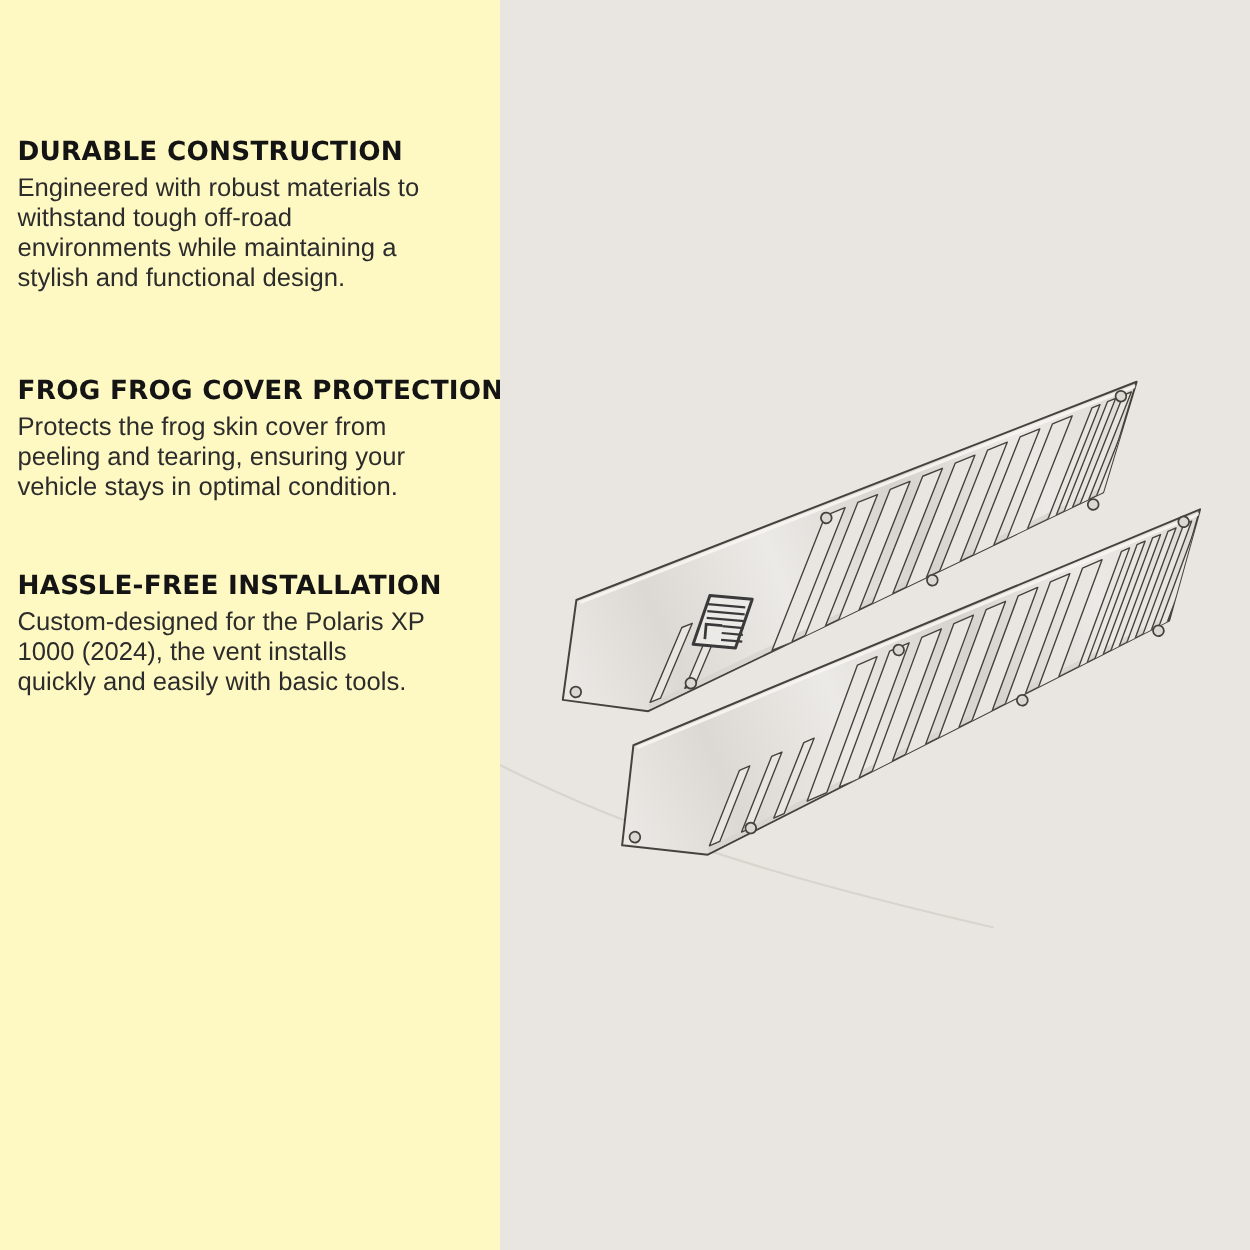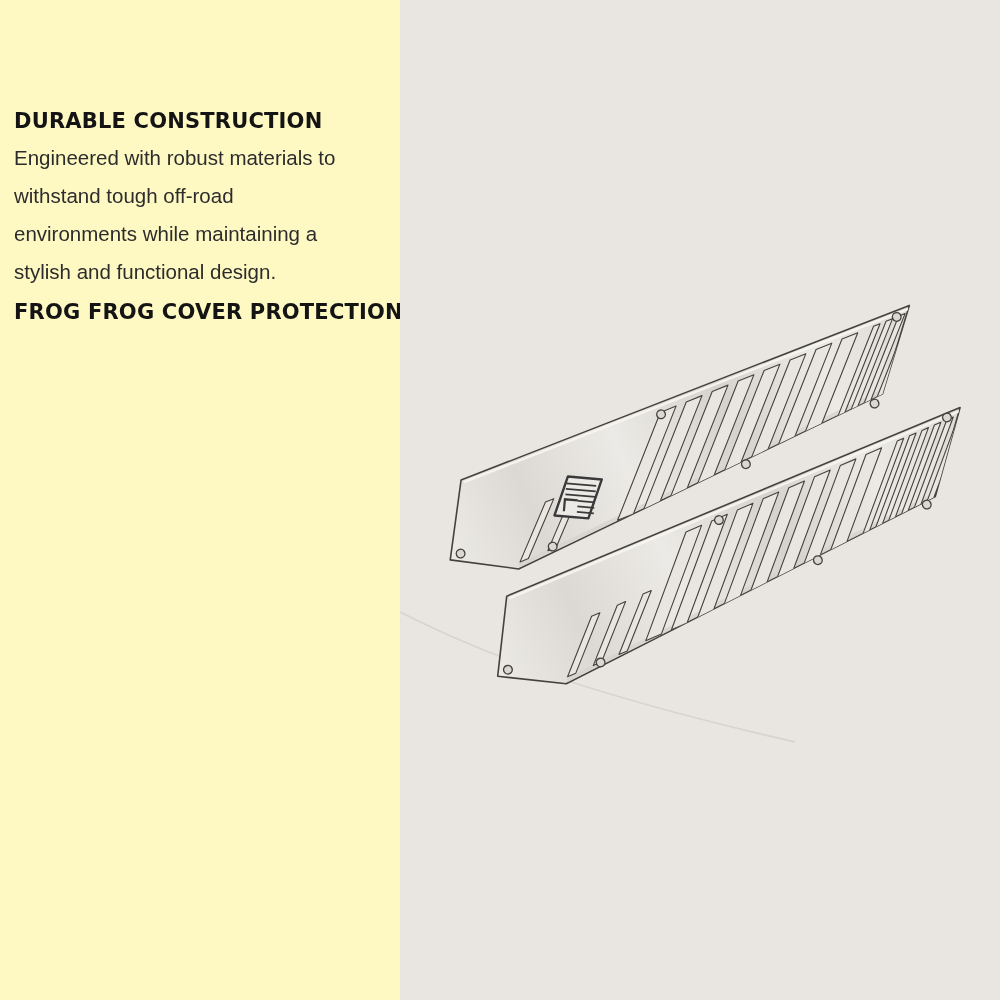--- a/index.html
+++ b/index.html
@@ -30,7 +30,7 @@
   .feature p{
     margin:6px 0 0 0;
     font-size:20.5px;
-    line-height:38px;
+    line-height:24px;
     color:#2c2c2c;
     white-space:pre;
   }

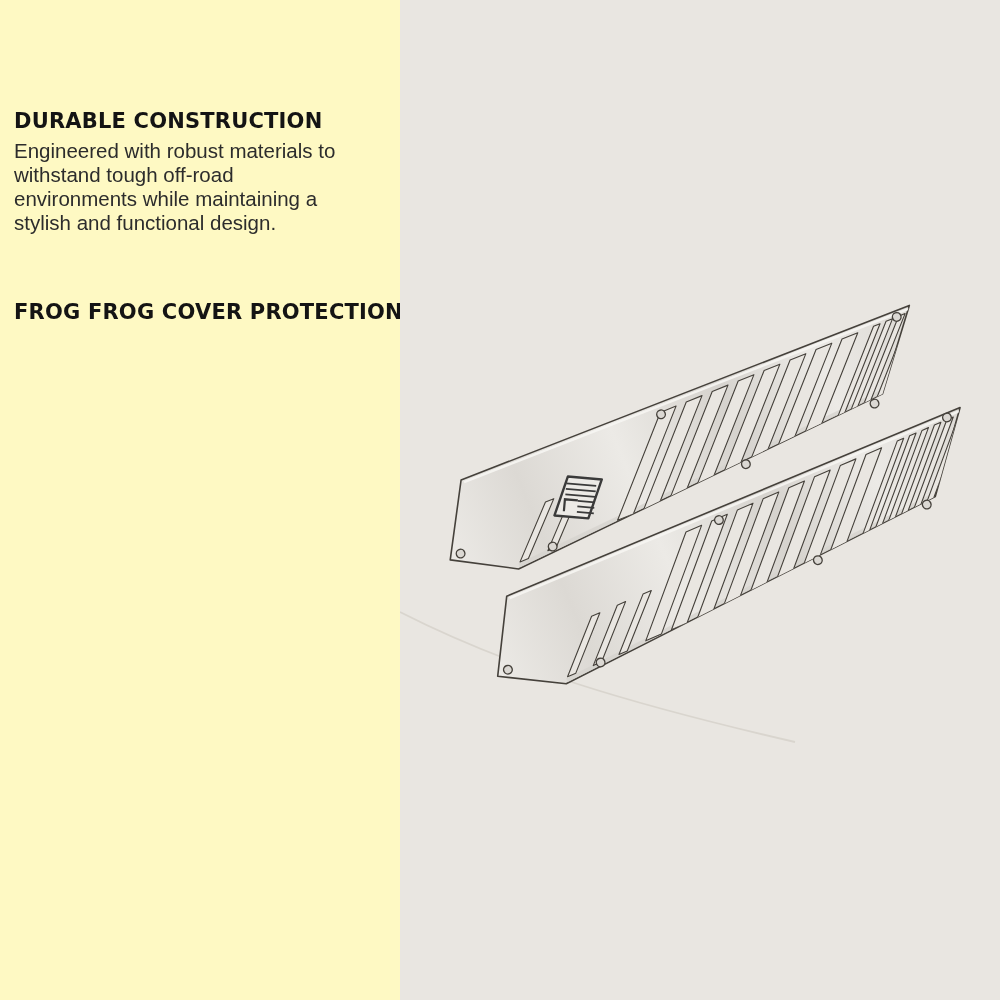--- a/index.html
+++ b/index.html
@@ -52,6 +52,9 @@
   </section>
   <section class="feature" id="feature-2">
     <h3>FROG FROG COVER PROTECTION</h3>
+    <p>Protects the frog skin cover from
+peeling and tearing, ensuring your
+vehicle stays in optimal condition.</p>
   </section>
 </div>
 

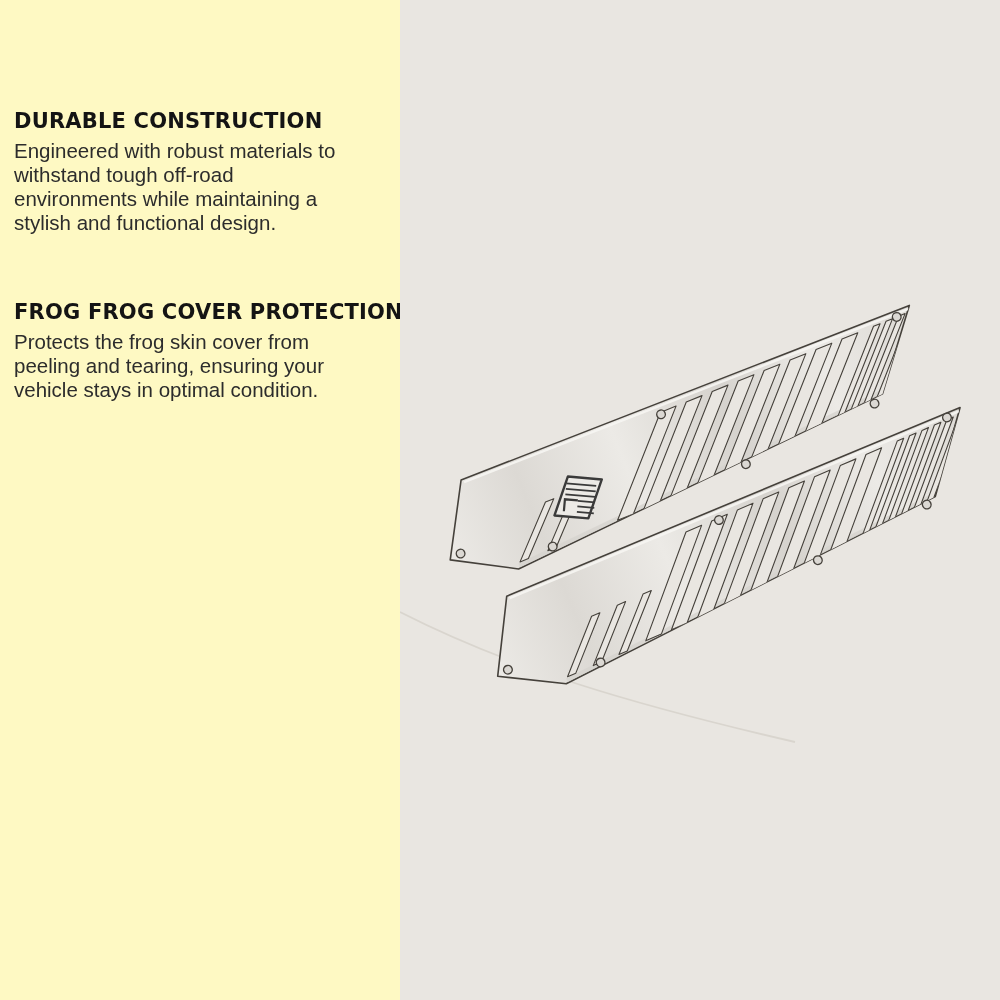--- a/index.html
+++ b/index.html
@@ -55,6 +55,12 @@
     <p>Protects the frog skin cover from
 peeling and tearing, ensuring your
 vehicle stays in optimal condition.</p>
+  </section>
+  <section class="feature" id="feature-3">
+    <h3>HASSLE-FREE INSTALLATION</h3>
+    <p>Custom-designed for the Polaris XP
+1000 (2024), the vent installs
+quickly and easily with basic tools.</p>
   </section>
 </div>
 

